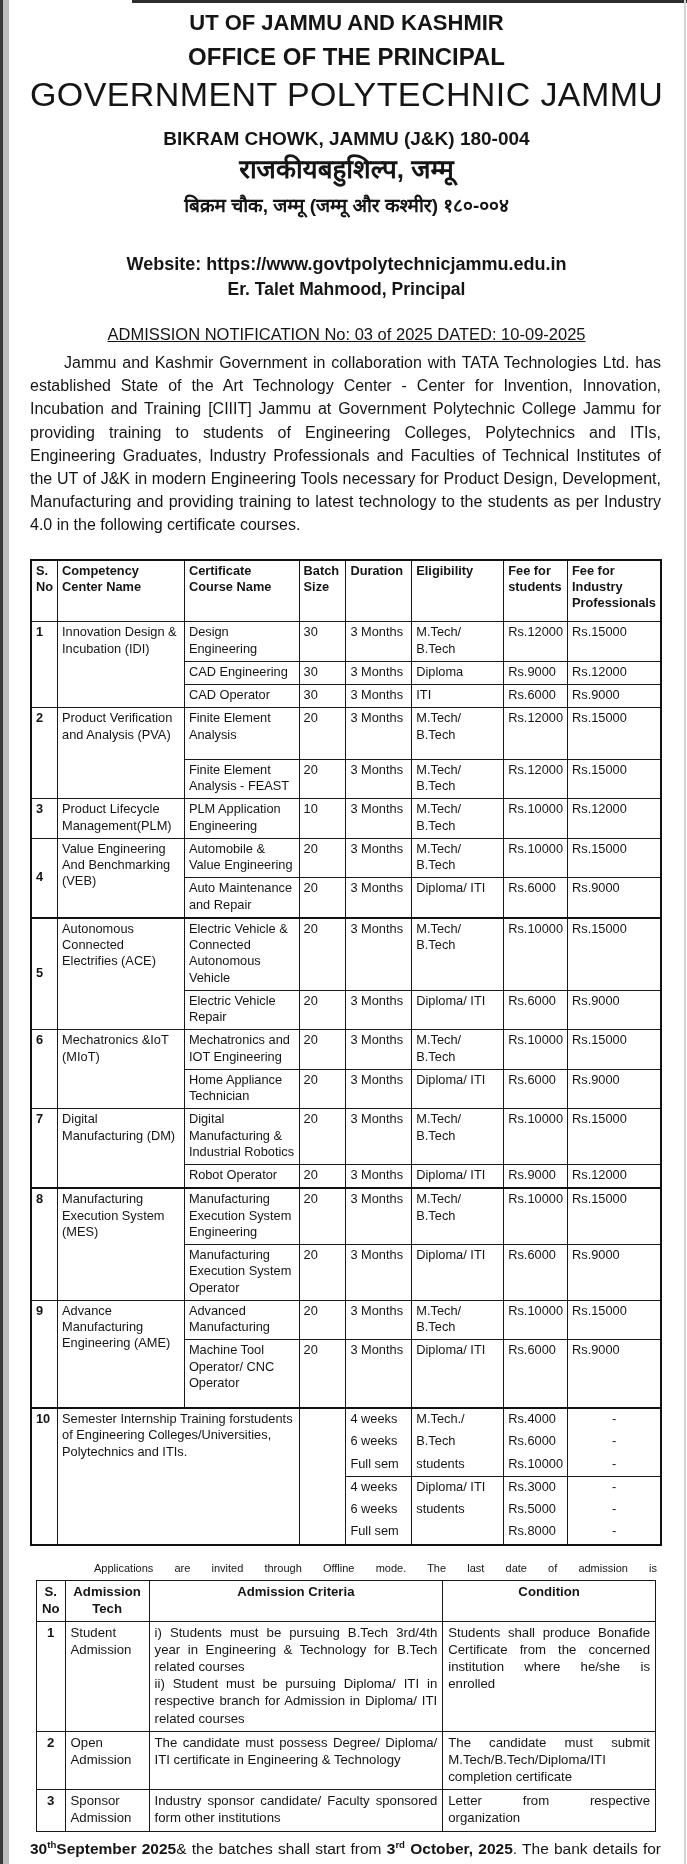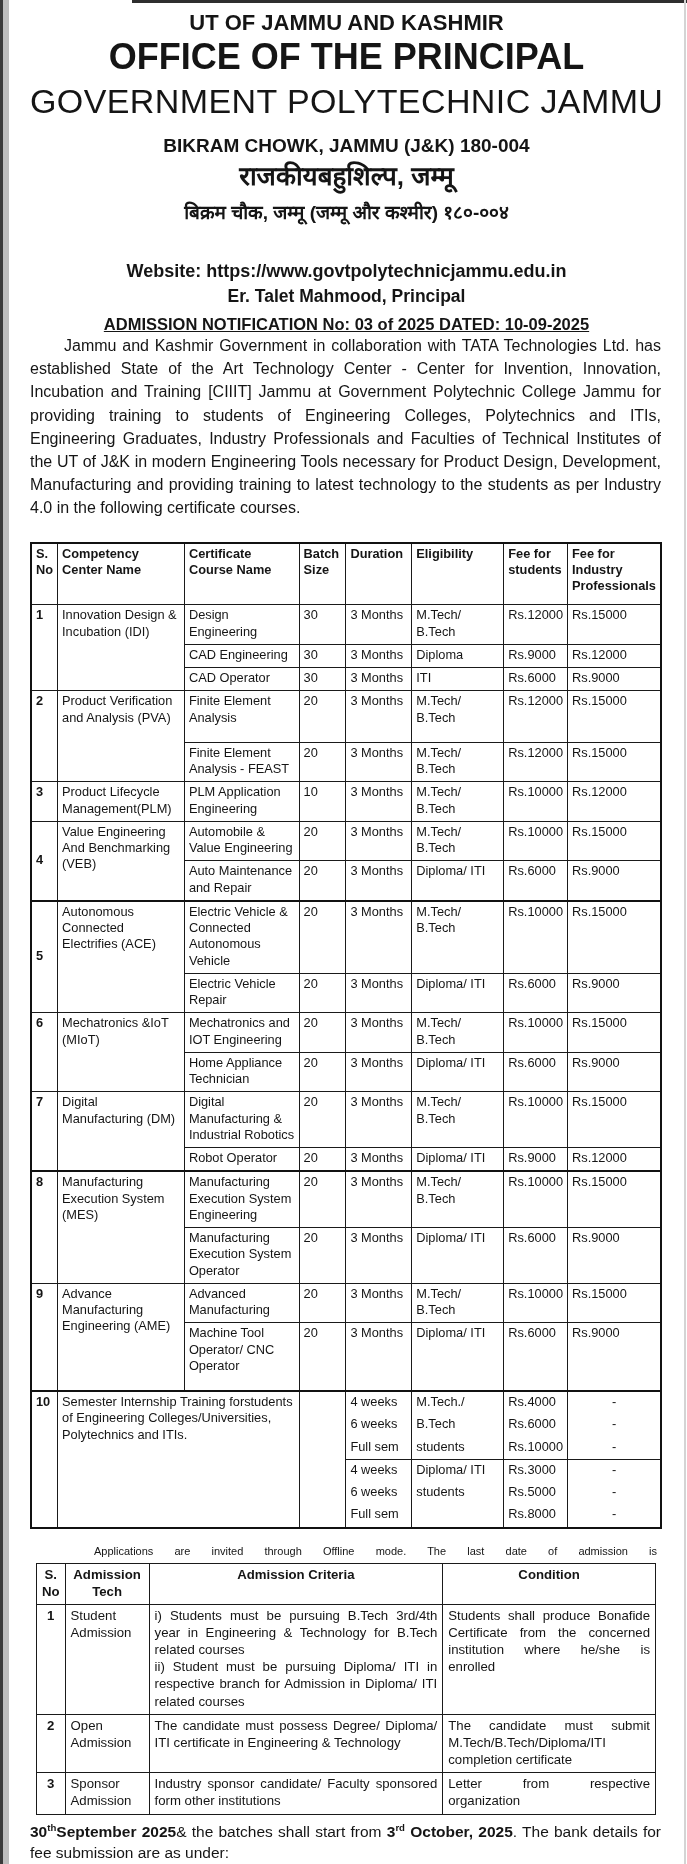--- a/index.html
+++ b/index.html
@@ -18,7 +18,7 @@
 
   .center{text-align:center;}
   .h1{font-size:22px;font-weight:bold;margin-top:4px;}
-  .h2{font-size:36px;font-weight:bold;margin-top:0;}
+  .h2{font-size:24px;font-weight:bold;margin-top:7px;}
   .h3{font-size:34px;font-weight:normal;letter-spacing:.4px;margin-top:4px;white-space:nowrap;}
   .addr{font-size:19px;font-weight:bold;margin-top:14px;}
   .hindi1{font-size:26px;font-weight:bold;}

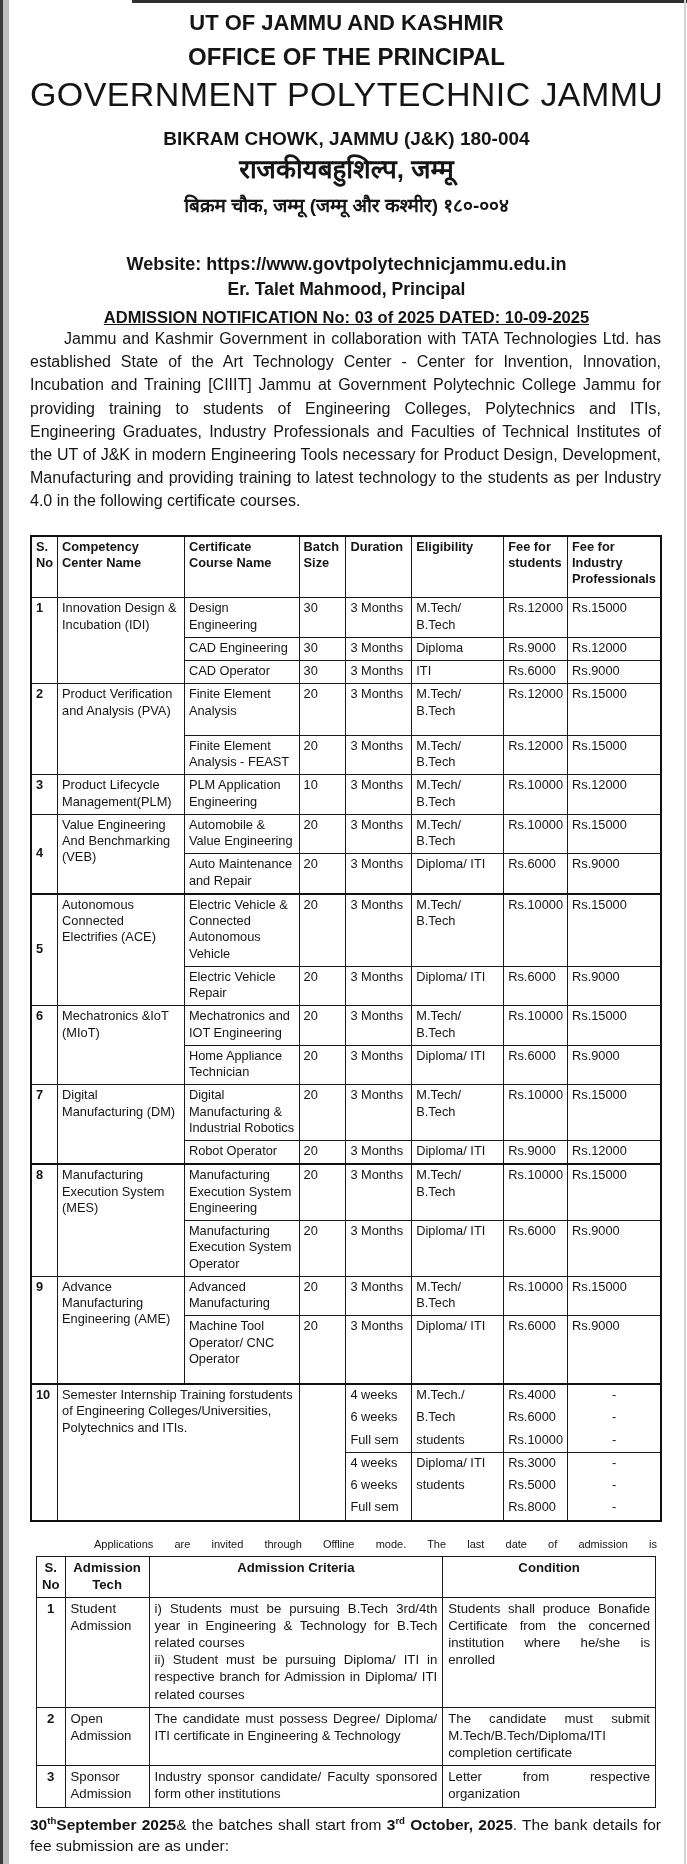--- a/index.html
+++ b/index.html
@@ -26,7 +26,7 @@
   .website{font-size:18px;font-weight:bold;margin-top:36px;}
   .principal{font-size:17.5px;font-weight:bold;margin-top:4px;}
 
-  .notif{font-size:16.5px;font-weight:bold;text-decoration:underline;margin-top:8px;text-align:center;}
+  .notif{font-size:16.5px;font-weight:normal;text-decoration:underline;margin-top:25px;text-align:center;}
   .intro{font-size:16px;line-height:1.45;text-align:justify;text-indent:34px;margin:0 2px 0 0;}
 
   table{border-collapse:collapse;}

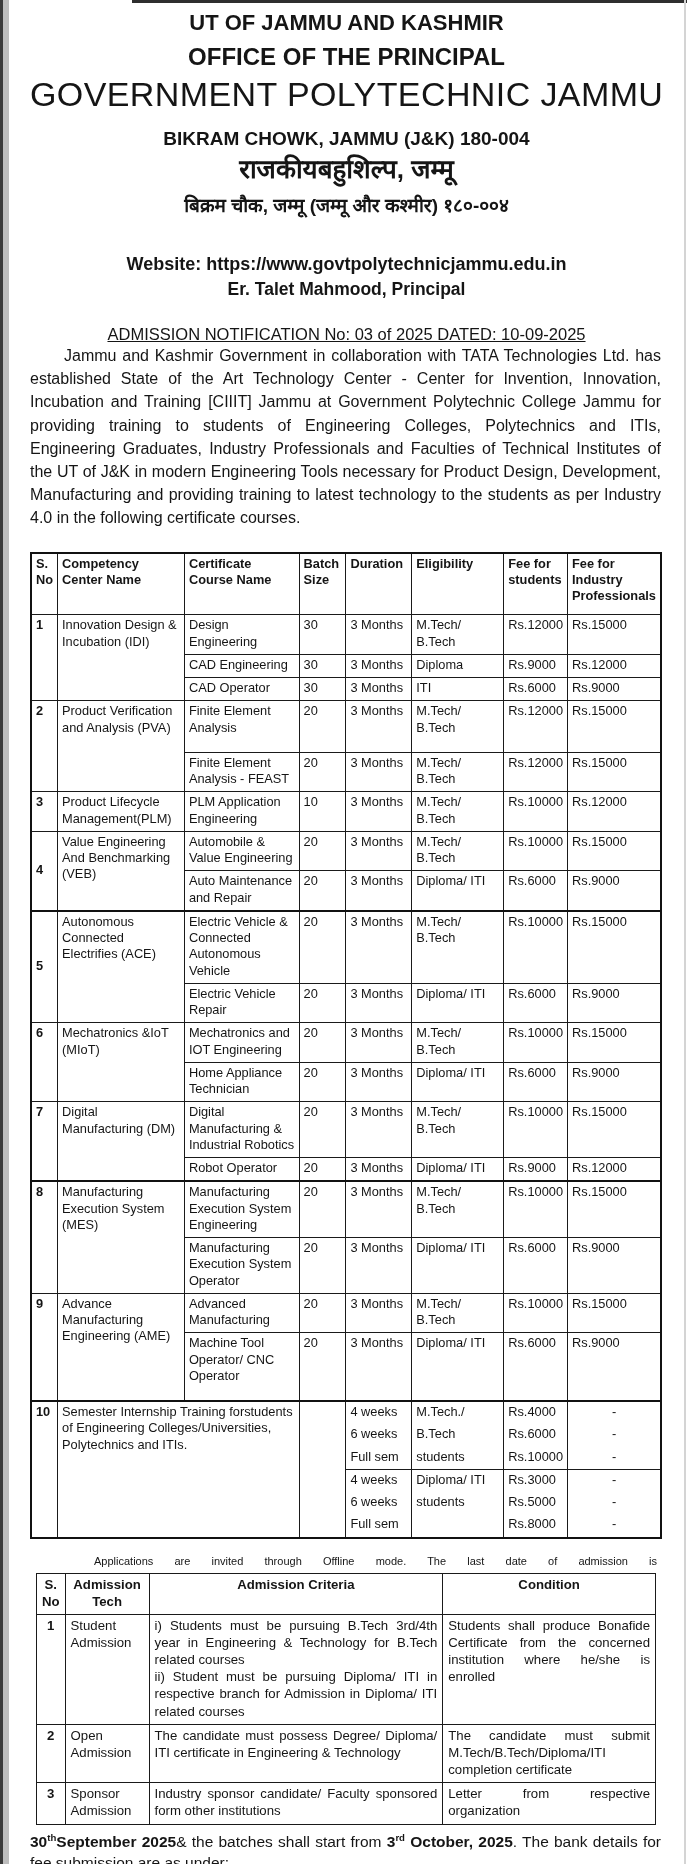--- a/index.html
+++ b/index.html
@@ -27,7 +27,7 @@
   .principal{font-size:17.5px;font-weight:bold;margin-top:4px;}
 
   .notif{font-size:16.5px;font-weight:normal;text-decoration:underline;margin-top:25px;text-align:center;}
-  .intro{font-size:16px;line-height:1.45;text-align:justify;text-indent:34px;margin:0 2px 0 0;}
+  .intro{font-size:16px;line-height:1.45;text-align:justify;text-indent:34px;margin:7px 2px 0 0;}
 
   table{border-collapse:collapse;}
   .courses{margin:22px 0 0 0;width:632px;border:2px solid #111;}

